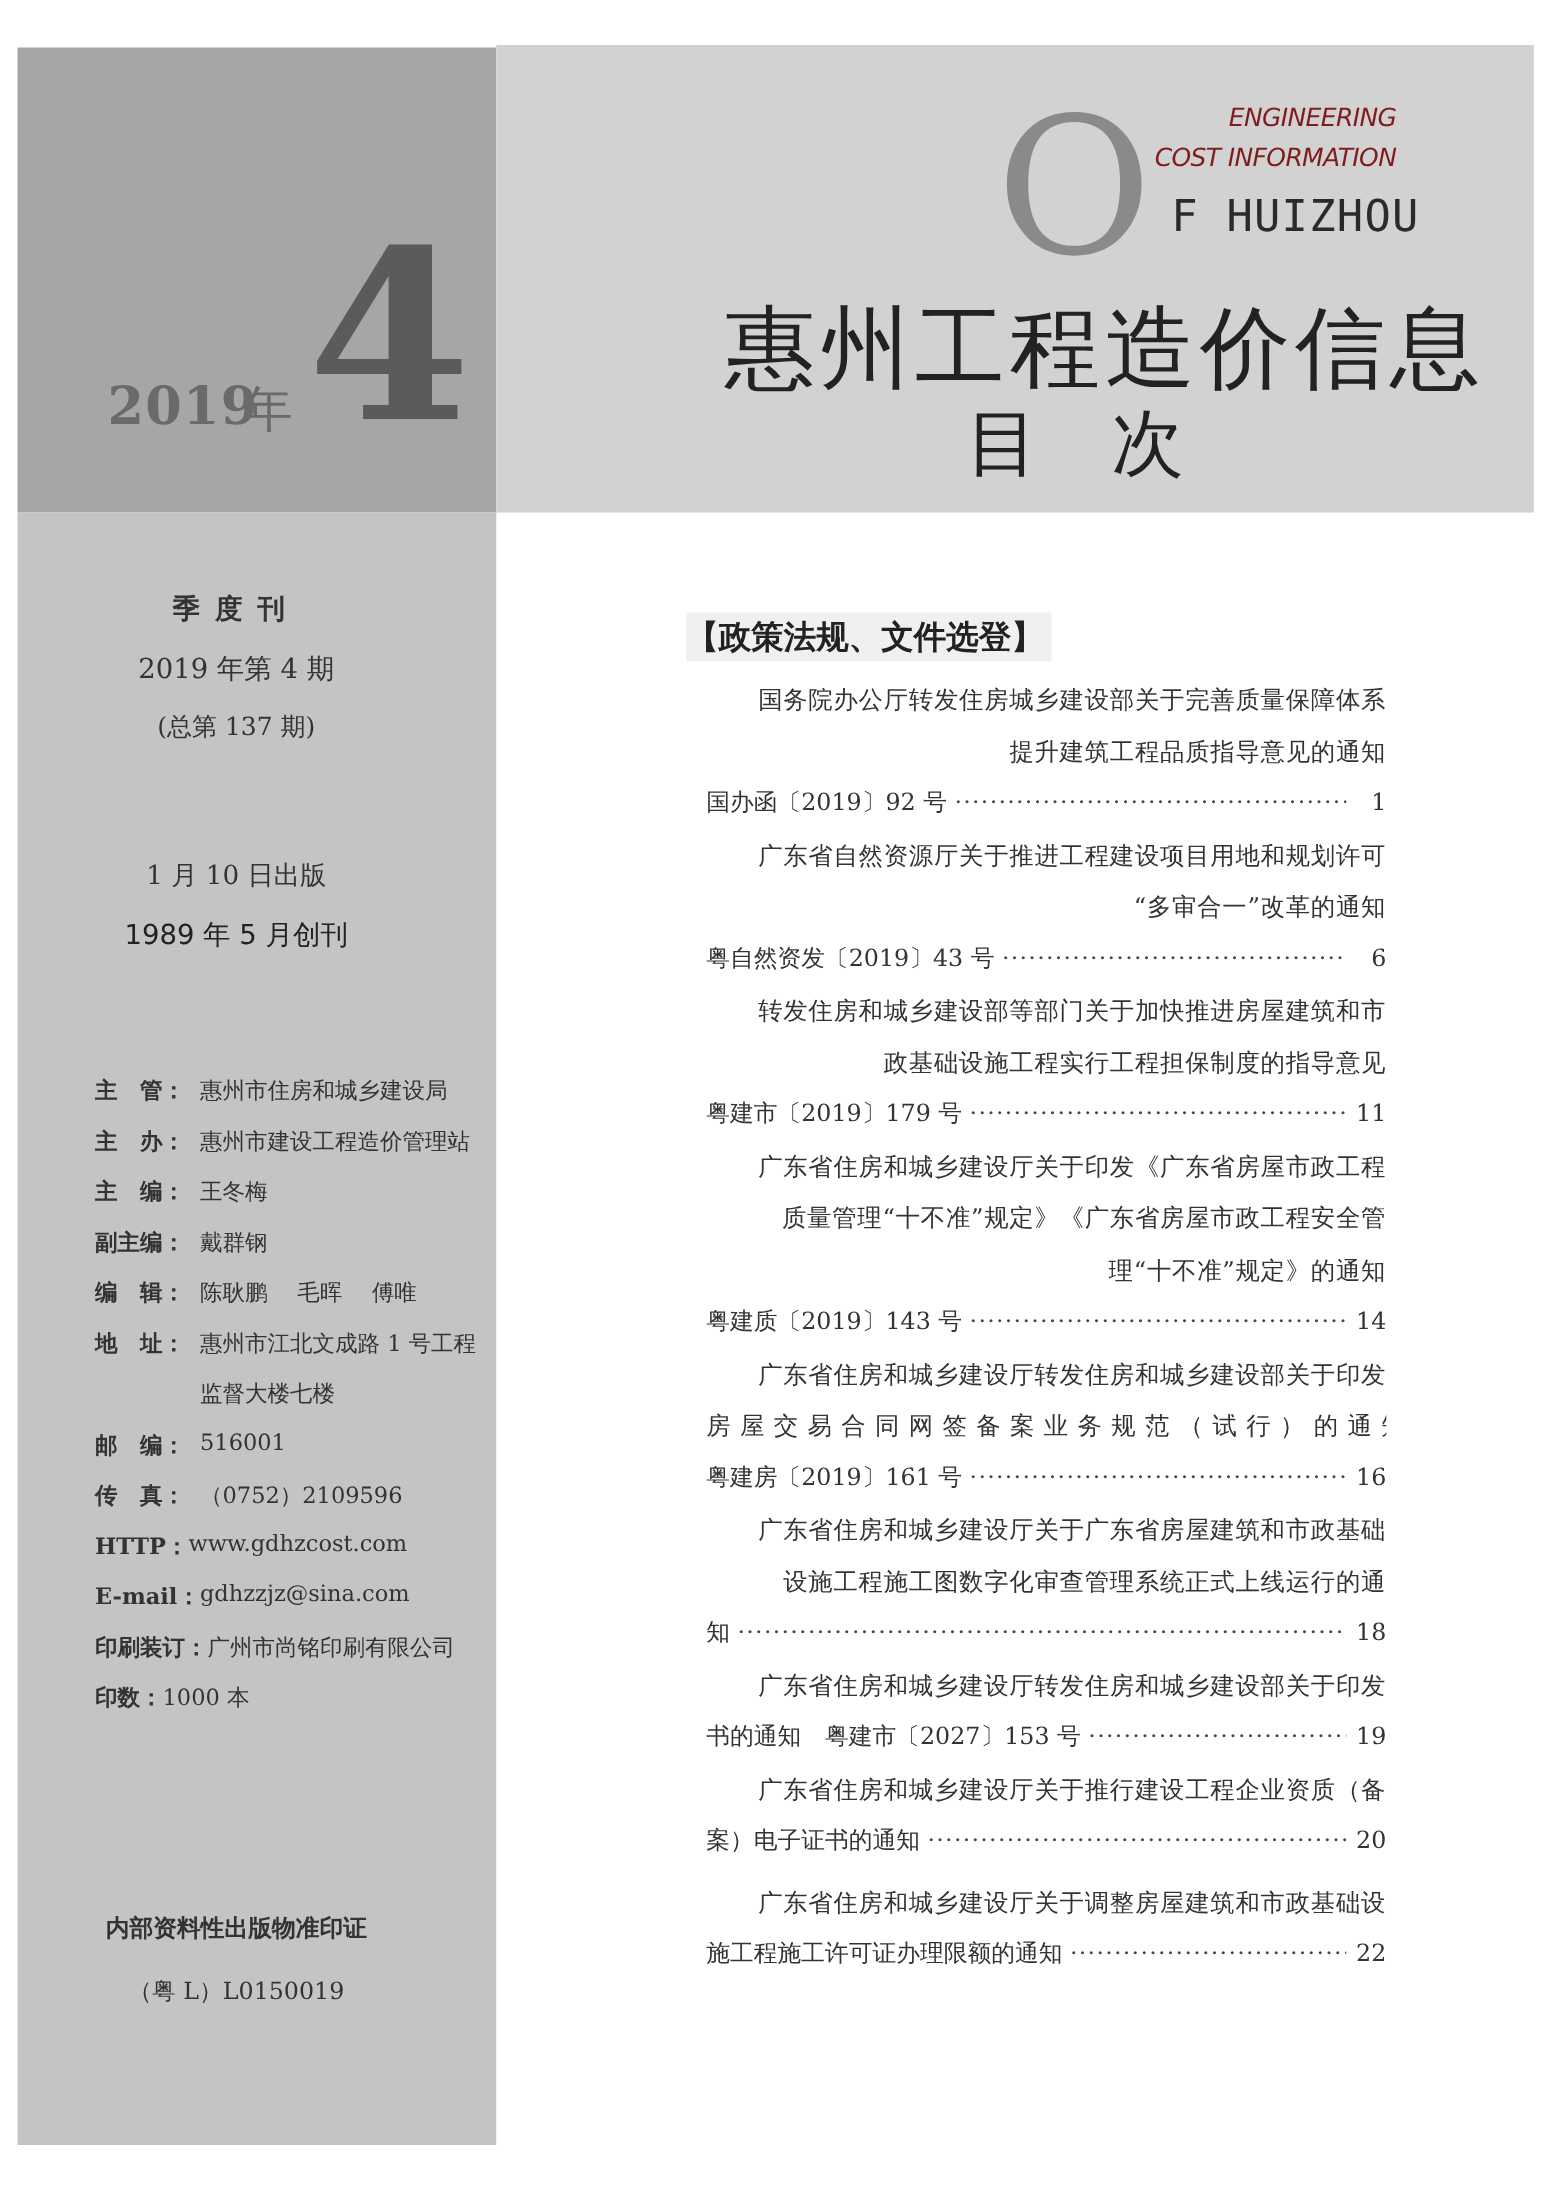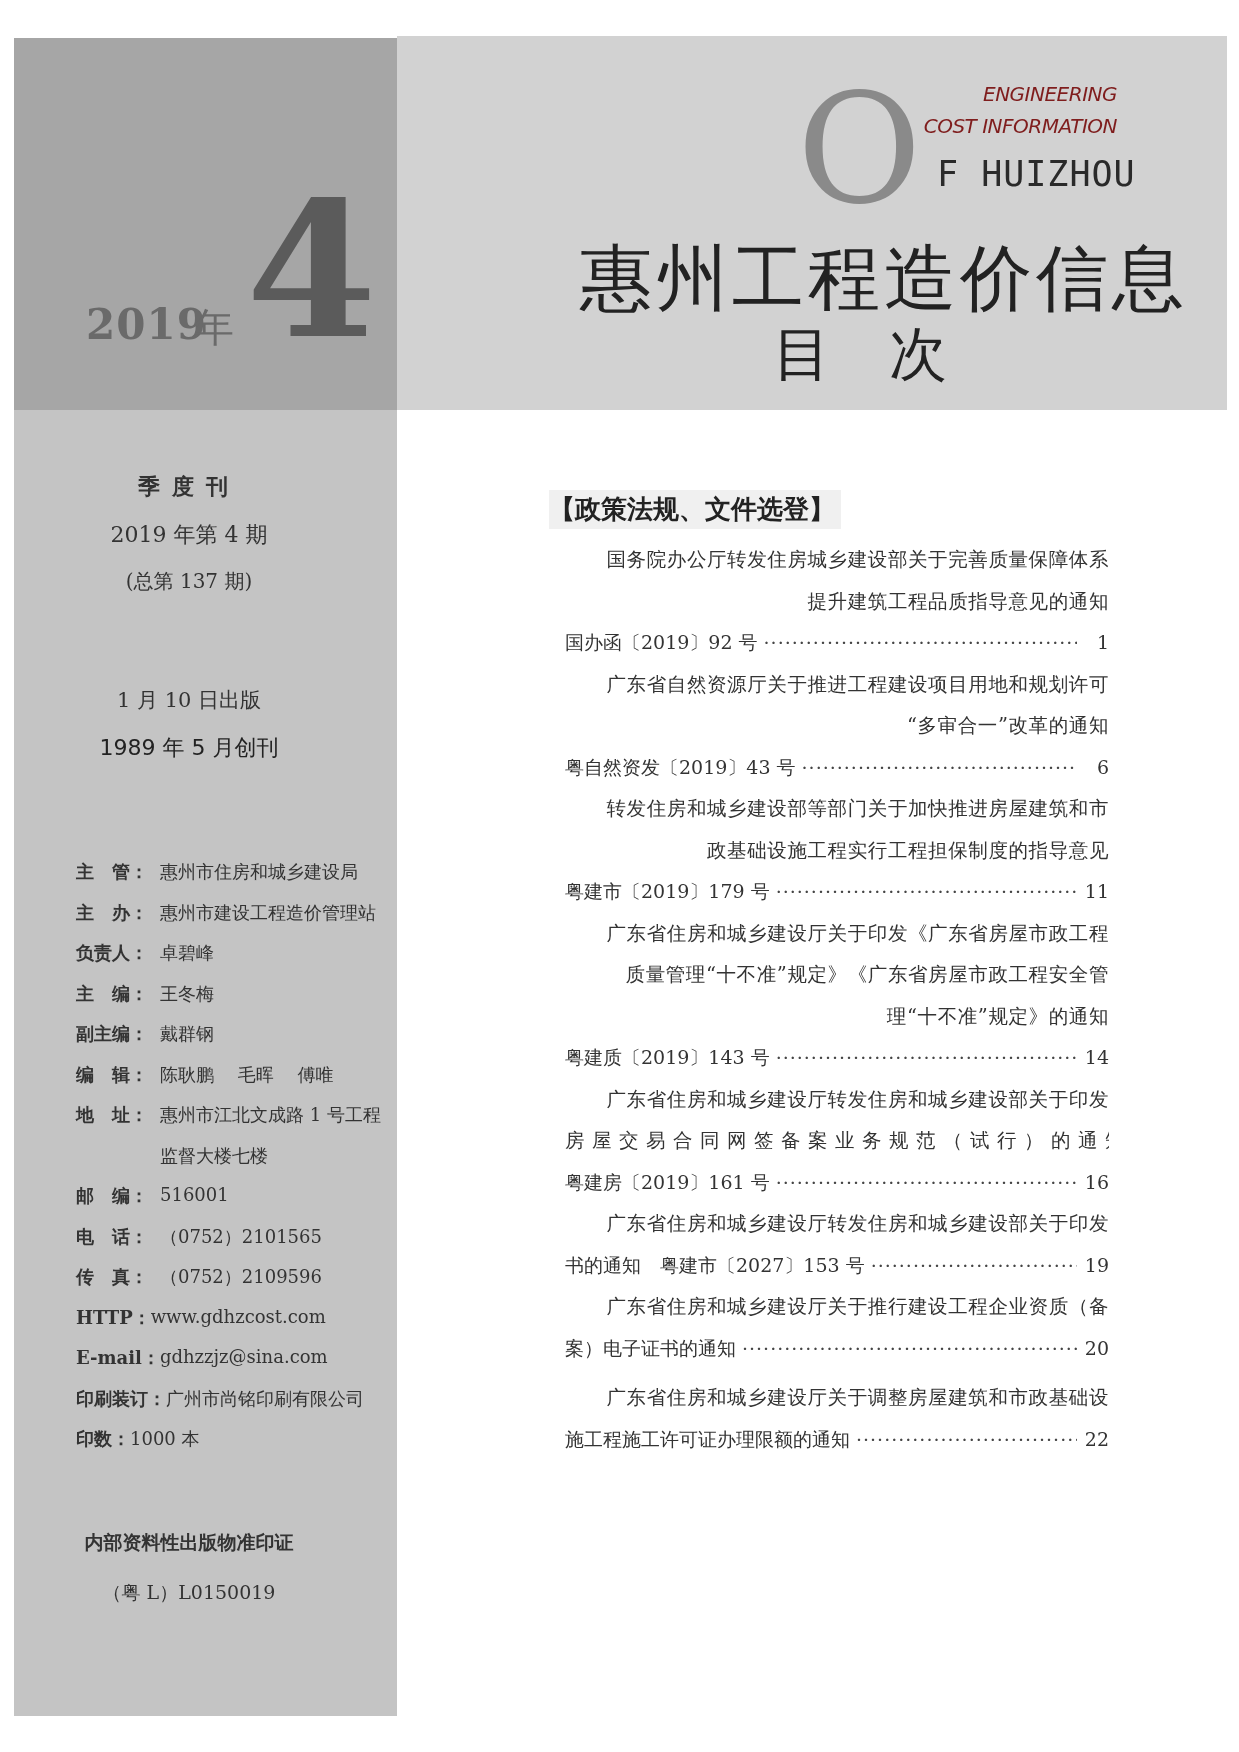--- a/index.html
+++ b/index.html
@@ -237,10 +237,6 @@
     <span class="info-value">惠州市建设工程造价管理站</span>
   </div>
   <div class="info-row">
-    <span class="info-label">负责人：</span>
-    <span class="info-value">卓碧峰</span>
-  </div>
-  <div class="info-row">
     <span class="info-label">主　编：</span>
     <span class="info-value">王冬梅</span>
   </div>

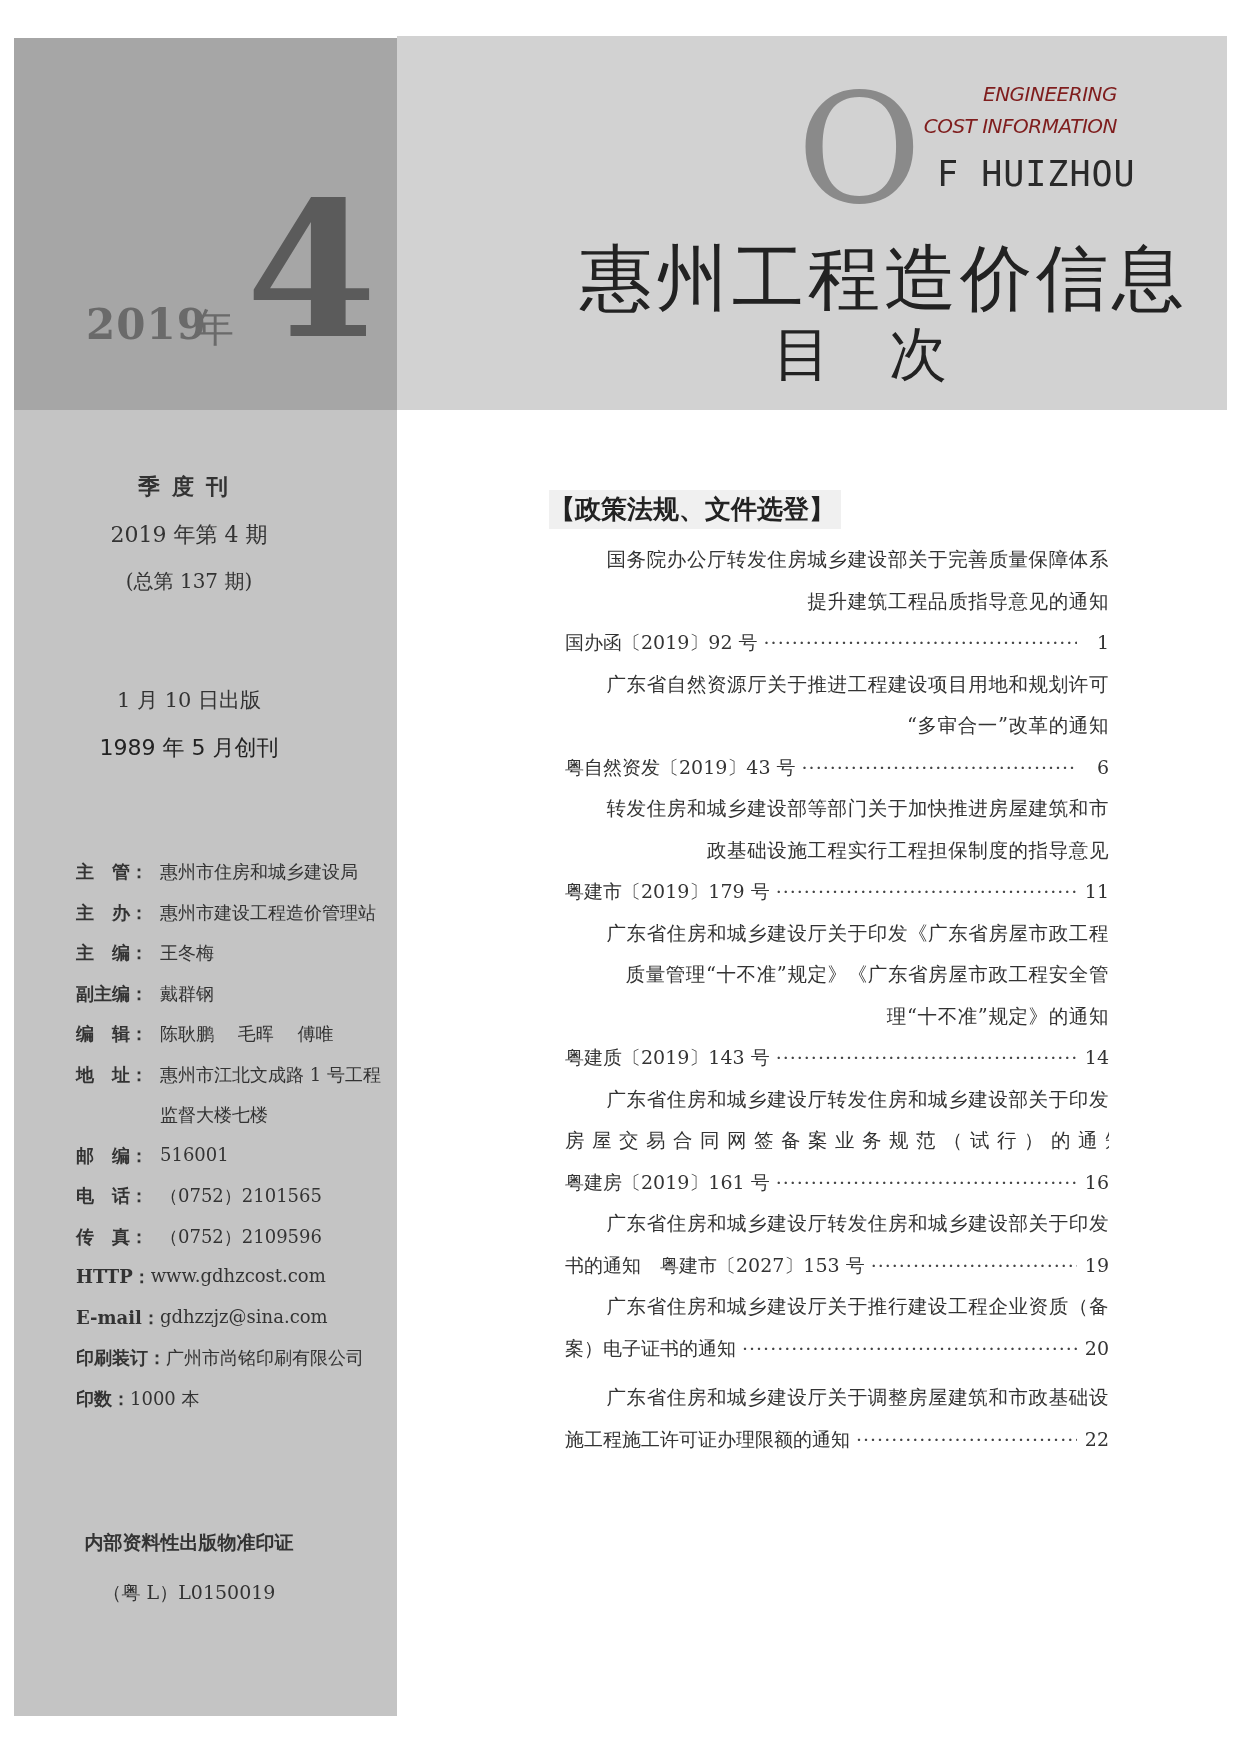--- a/index.html
+++ b/index.html
@@ -261,10 +261,6 @@
     <span class="info-value">516001</span>
   </div>
   <div class="info-row">
-    <span class="info-label">电　话：</span>
-    <span class="info-value">（0752）2101565</span>
-  </div>
-  <div class="info-row">
     <span class="info-label">传　真：</span>
     <span class="info-value">（0752）2109596</span>
   </div>

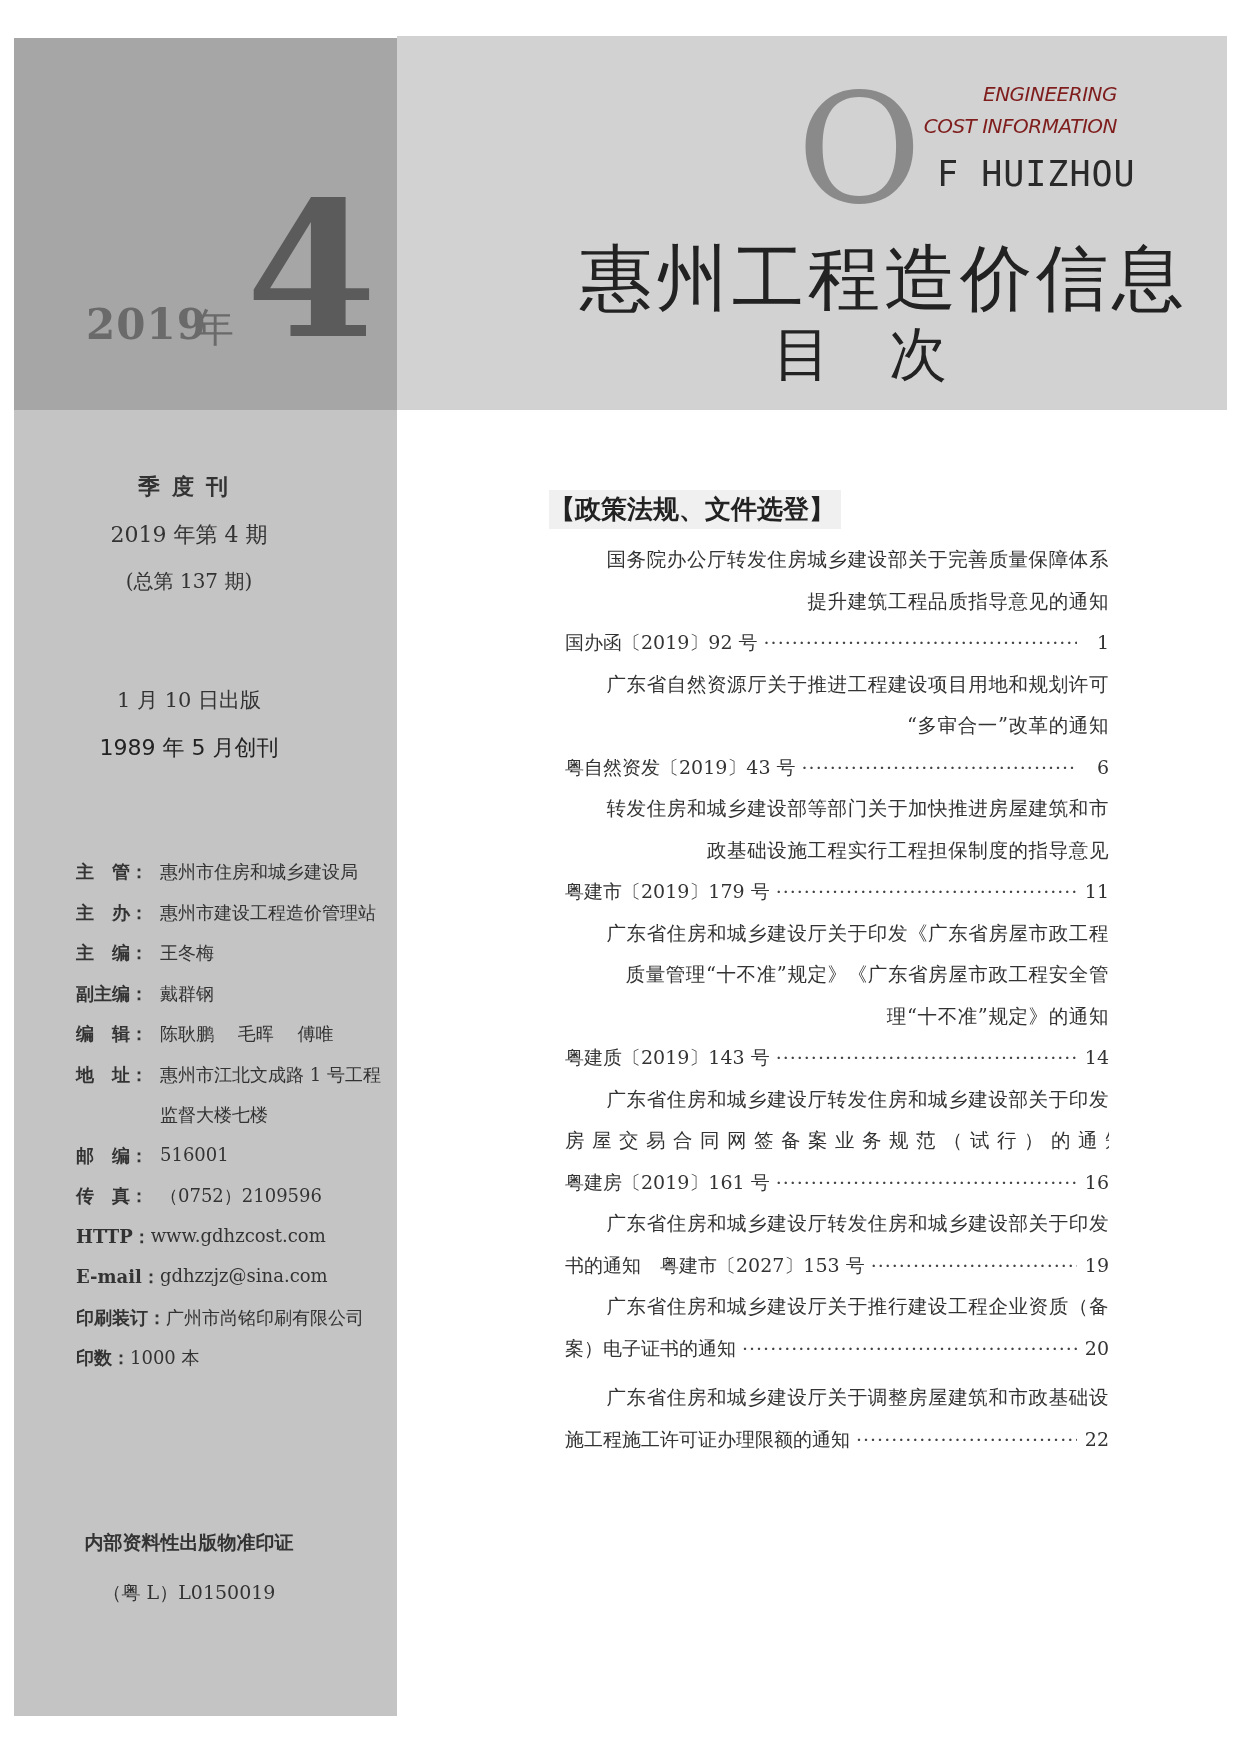--- a/index.html
+++ b/index.html
@@ -345,6 +345,15 @@
   </div>
 
   
+  <div class="toc-entry">
+    <div class="toc-line">广东省住房和城乡建设厅关于广东省房屋建筑和市政基础</div>
+    <div class="toc-line indent">设施工程施工图数字化审查管理系统正式上线运行的通</div>
+    <div class="toc-ref">
+      <span class="ref-text">知</span>
+      <span class="dots"></span>
+      <span class="page">18</span>
+    </div>
+  </div>
 
   
   <div class="toc-entry">

